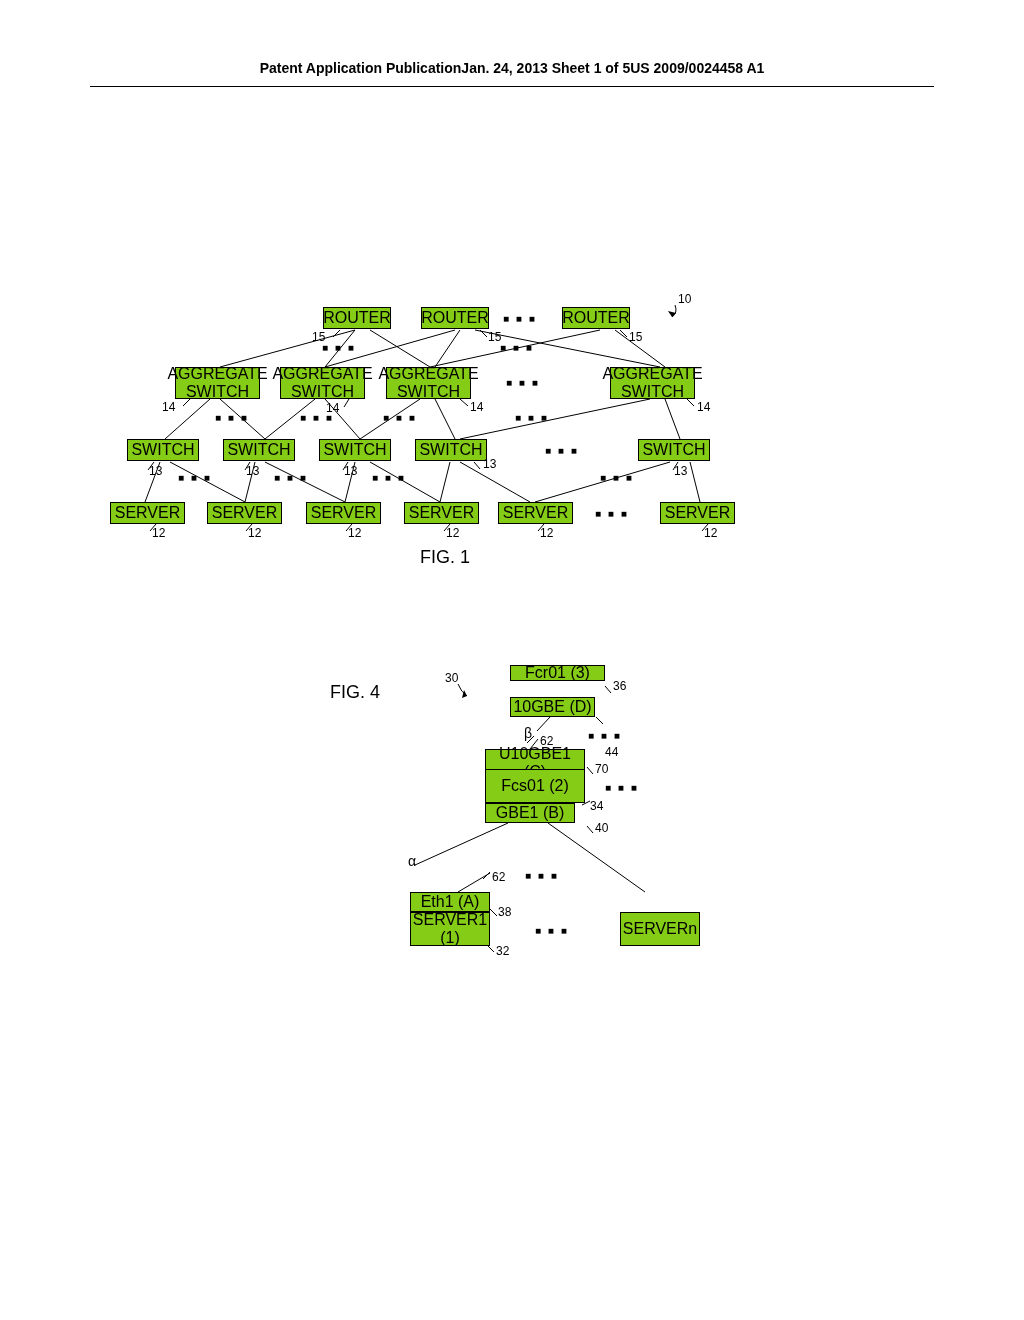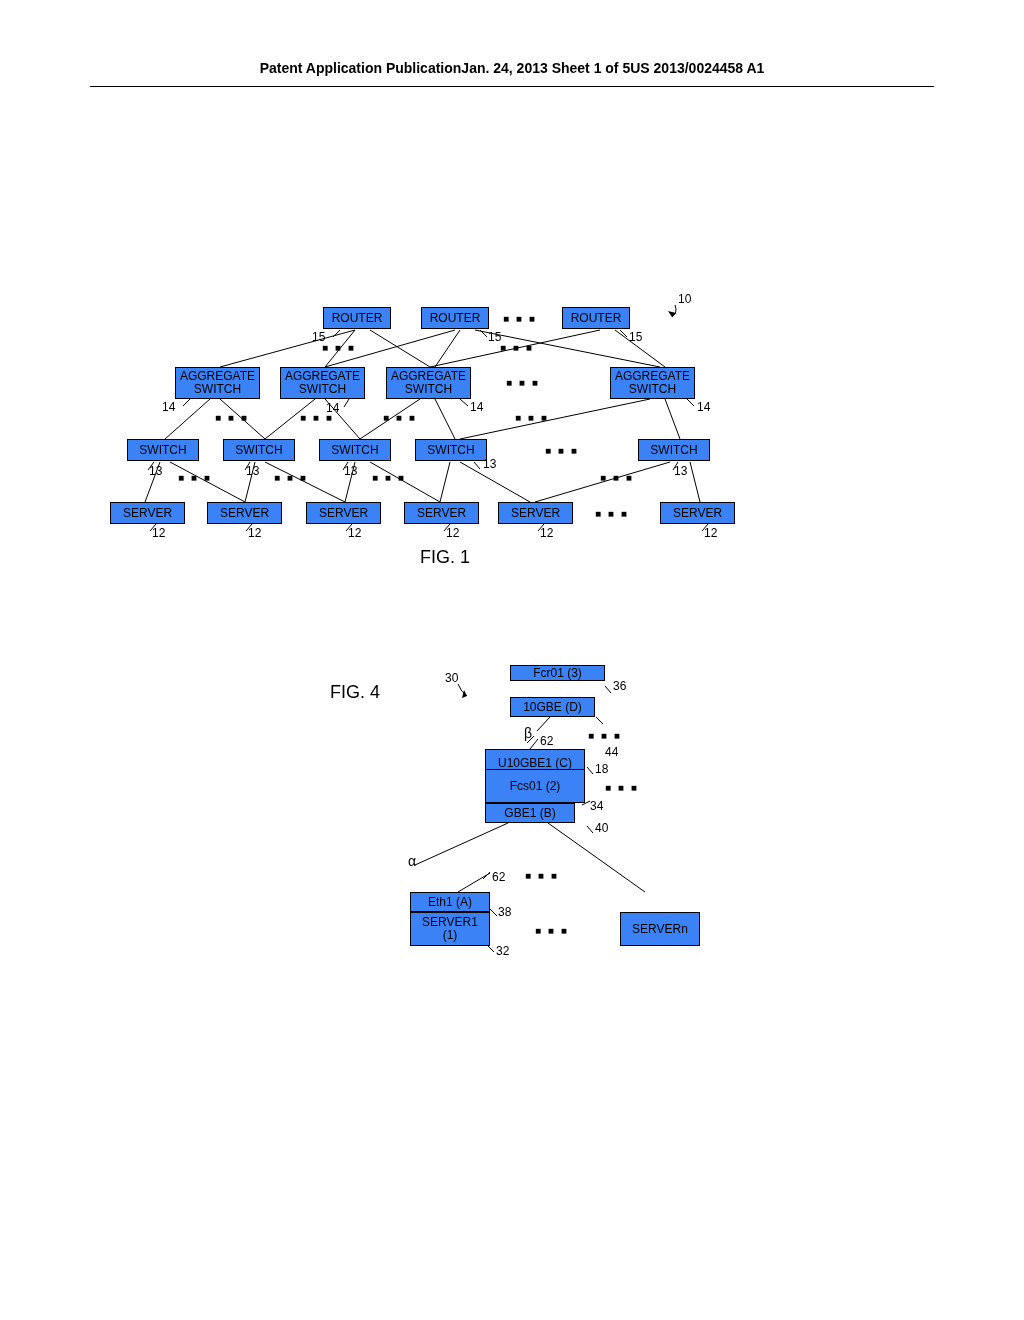--- a/index.html
+++ b/index.html
@@ -66,7 +66,7 @@
 <div class="header">
   <span>Patent Application Publication</span>
   <span>Jan. 24, 2013  Sheet 1 of 5</span>
-  <span>US 2013/0024458 A1</span>
+  <span>US 2009/0024458 A1</span>
 </div>
 
 <div class="diagram-area">

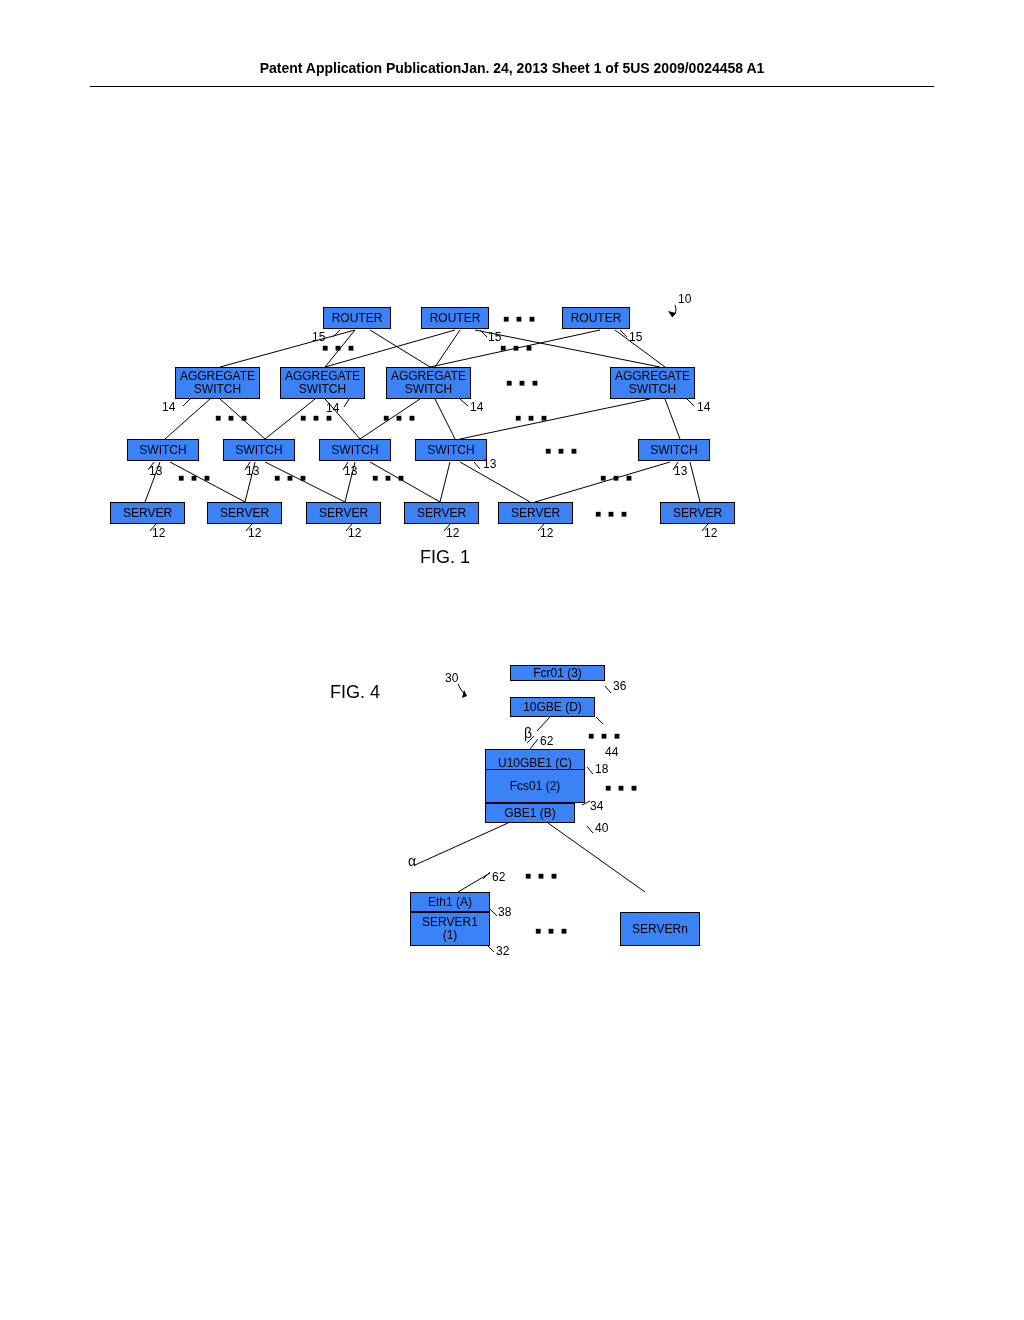--- a/index.html
+++ b/index.html
@@ -27,8 +27,8 @@
   .box {
     position: absolute;
     border: 1.5px solid black;
-    background: #3b82f6;
-    font-size: 12px;
+    background: #84cc16;
+    font-size: 16px;
     text-align: center;
     display: flex;
     align-items: center;

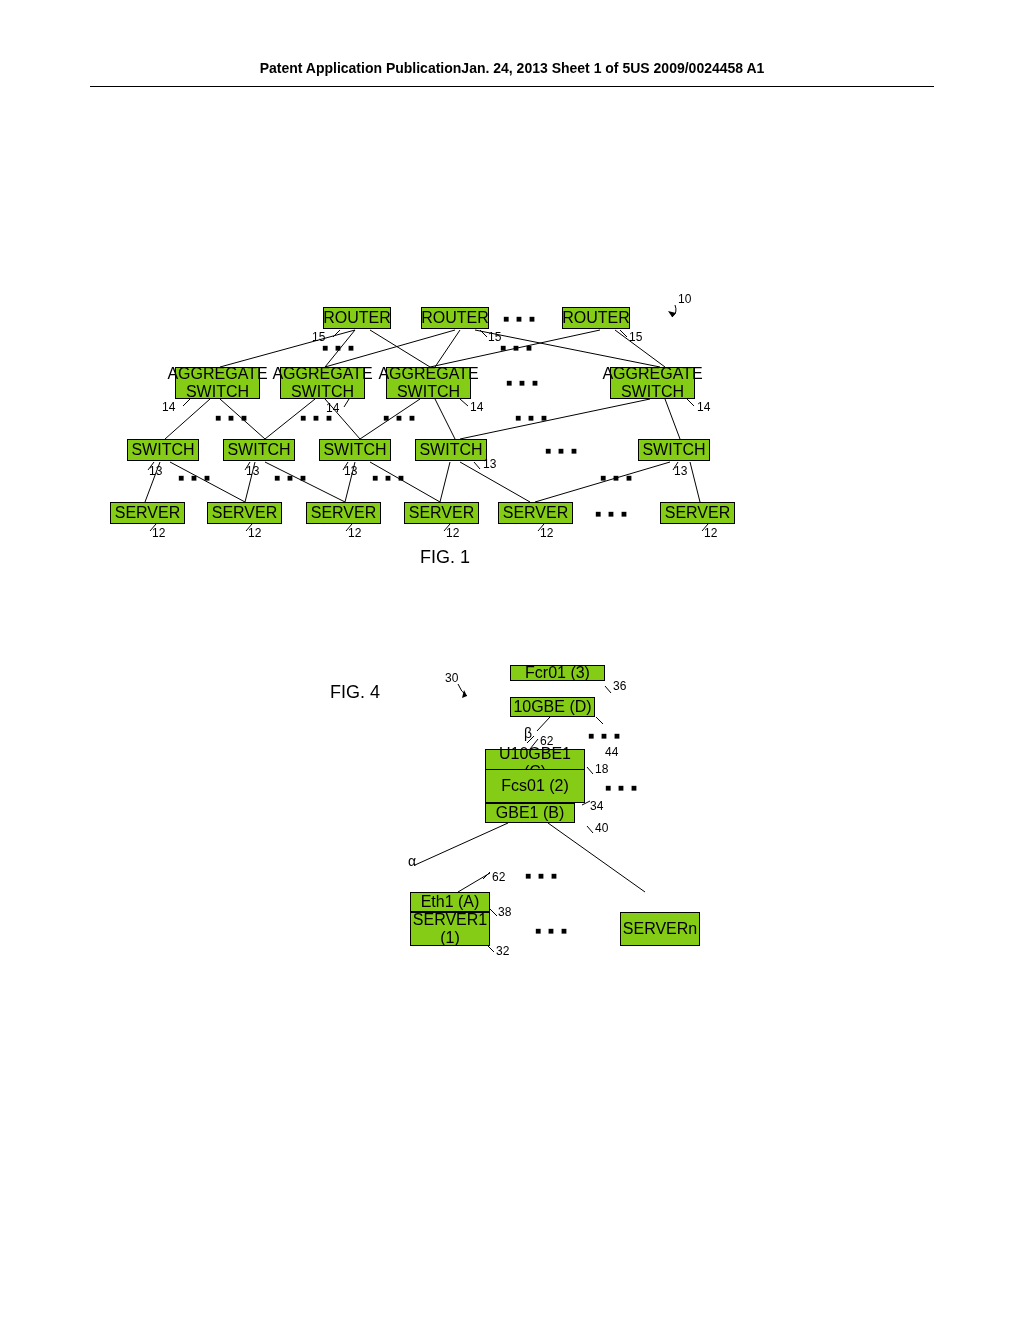--- a/index.html
+++ b/index.html
@@ -260,7 +260,7 @@
   <div class="box" style="left:395px; top:662px; width:100px; height:28px;">
       <span>U10GBE1 (C)</span>
     </div>
-  <span class="ref" style="left:505px; top:675px;">18</span>
+  <span class="ref" style="left:505px; top:675px;">70</span>
   <div class="box" style="left:395px; top:682px; width:100px; height:34px;">
       <span>Fcs01 (2)</span>
     </div>

